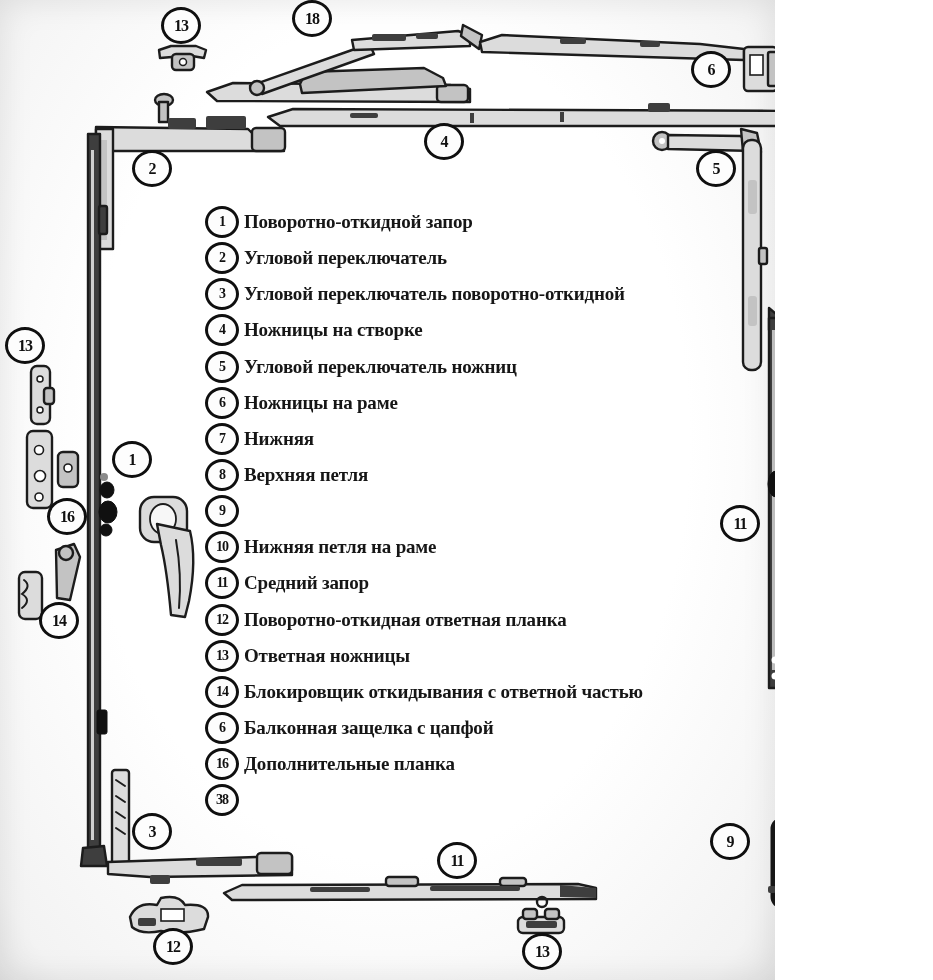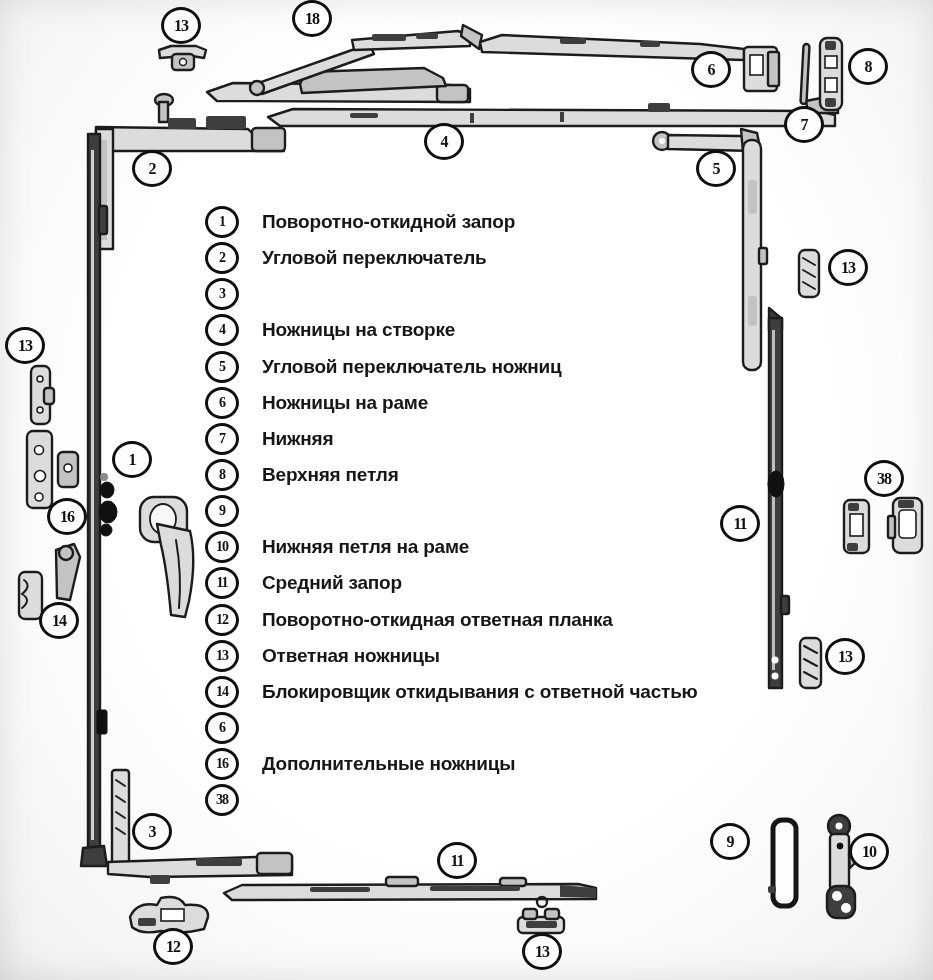--- a/index.html
+++ b/index.html
@@ -4,7 +4,7 @@
 <style>
   html,body{margin:0;padding:0;background:#ffffff;}
   .stage{
-    position:relative;width:933px;height:980px;overflow:hidden;
+    position:relative;width:775px;height:980px;overflow:hidden;
     background:radial-gradient(ellipse at 50% 45%, #ffffff 55%, #f3f3f3 92%, #e9e9e9 100%);
     font-family:"Liberation Sans", sans-serif;
     box-shadow:inset 0 0 34px rgba(0,0,0,.10);

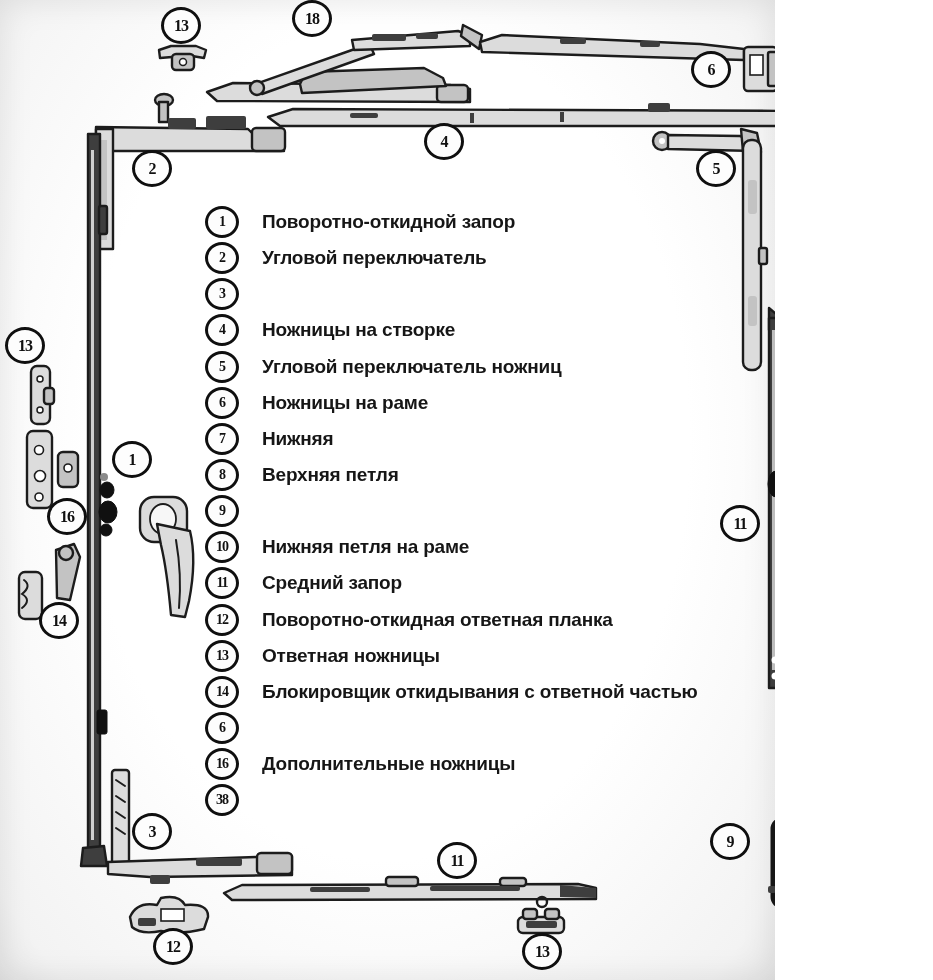--- a/index.html
+++ b/index.html
@@ -30,7 +30,7 @@
     font-family:"Liberation Serif", serif;font-weight:bold;font-size:14px;color:#111;
     letter-spacing:-1px;box-sizing:border-box;
   }
-  .lt{margin-left:23px;font-size:19px;font-weight:bold;color:#161616;letter-spacing:-.2px;white-space:nowrap;}
+  .lt{margin-left:5px;font-size:19px;font-weight:bold;color:#161616;letter-spacing:-.2px;white-space:nowrap;font-family:Liberation Serif, serif;}
 </style>
 </head>
 <body>

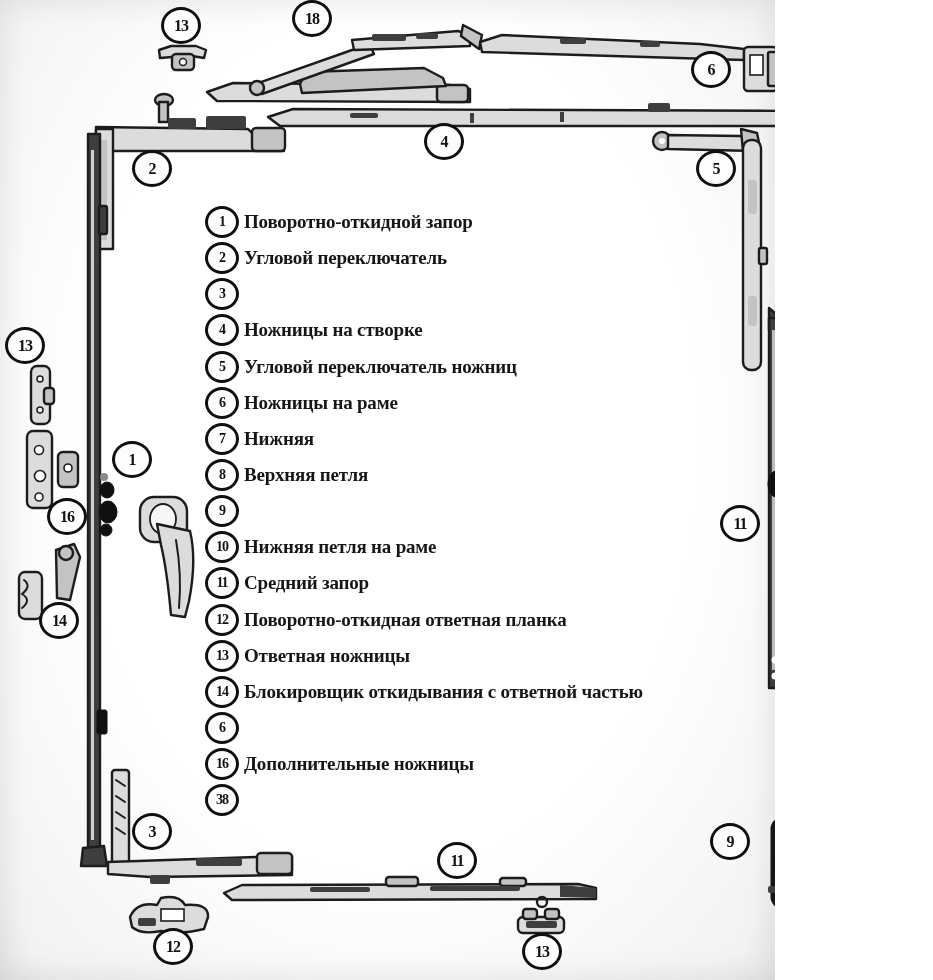--- a/index.html
+++ b/index.html
@@ -272,6 +272,7 @@
       </div>
     <div class="lrow">
         <span class="lc">3</span>
+        <span class="lt">Угловой переключатель поворотно-откидной</span>
       </div>
     <div class="lrow">
         <span class="lc">4</span>

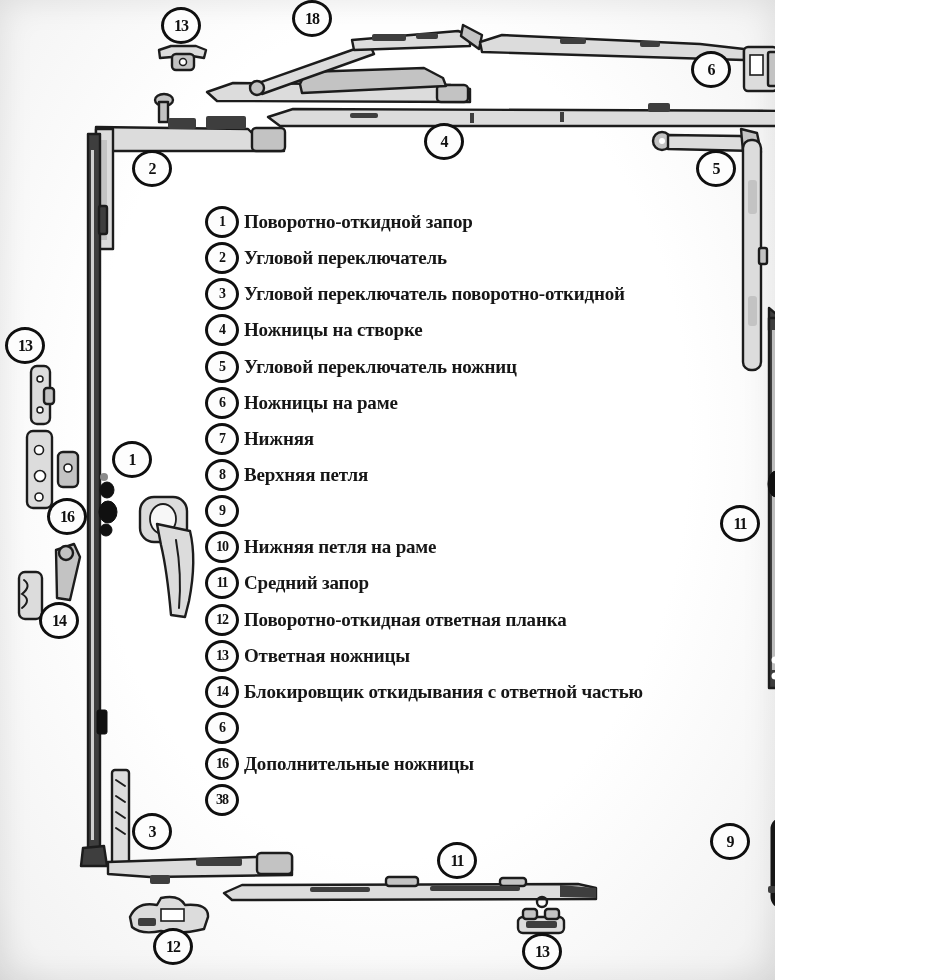--- a/index.html
+++ b/index.html
@@ -319,6 +319,7 @@
       </div>
     <div class="lrow">
         <span class="lc">6</span>
+        <span class="lt">Балконная защелка с цапфой</span>
       </div>
     <div class="lrow">
         <span class="lc">16</span>

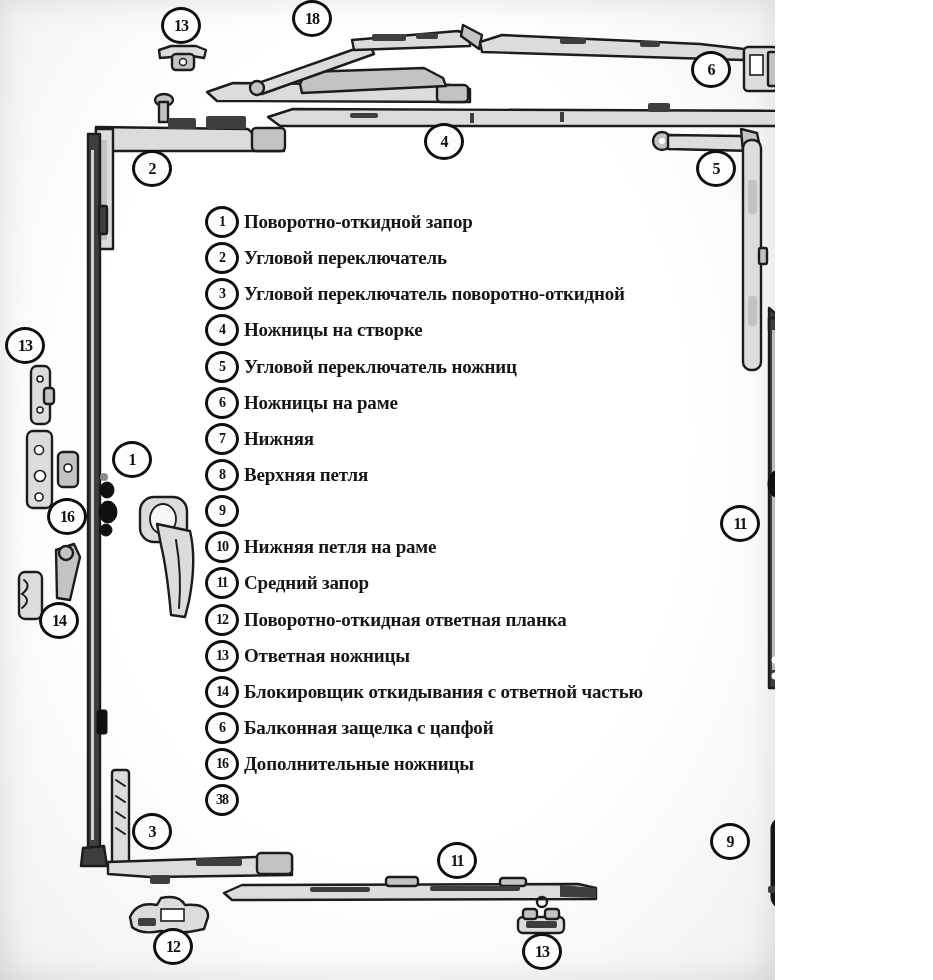--- a/index.html
+++ b/index.html
@@ -323,7 +323,7 @@
       </div>
     <div class="lrow">
         <span class="lc">16</span>
-        <span class="lt">Дополнительные ножницы</span>
+        <span class="lt">Дополнительные планка</span>
       </div>
     <div class="lrow">
         <span class="lc">38</span>

